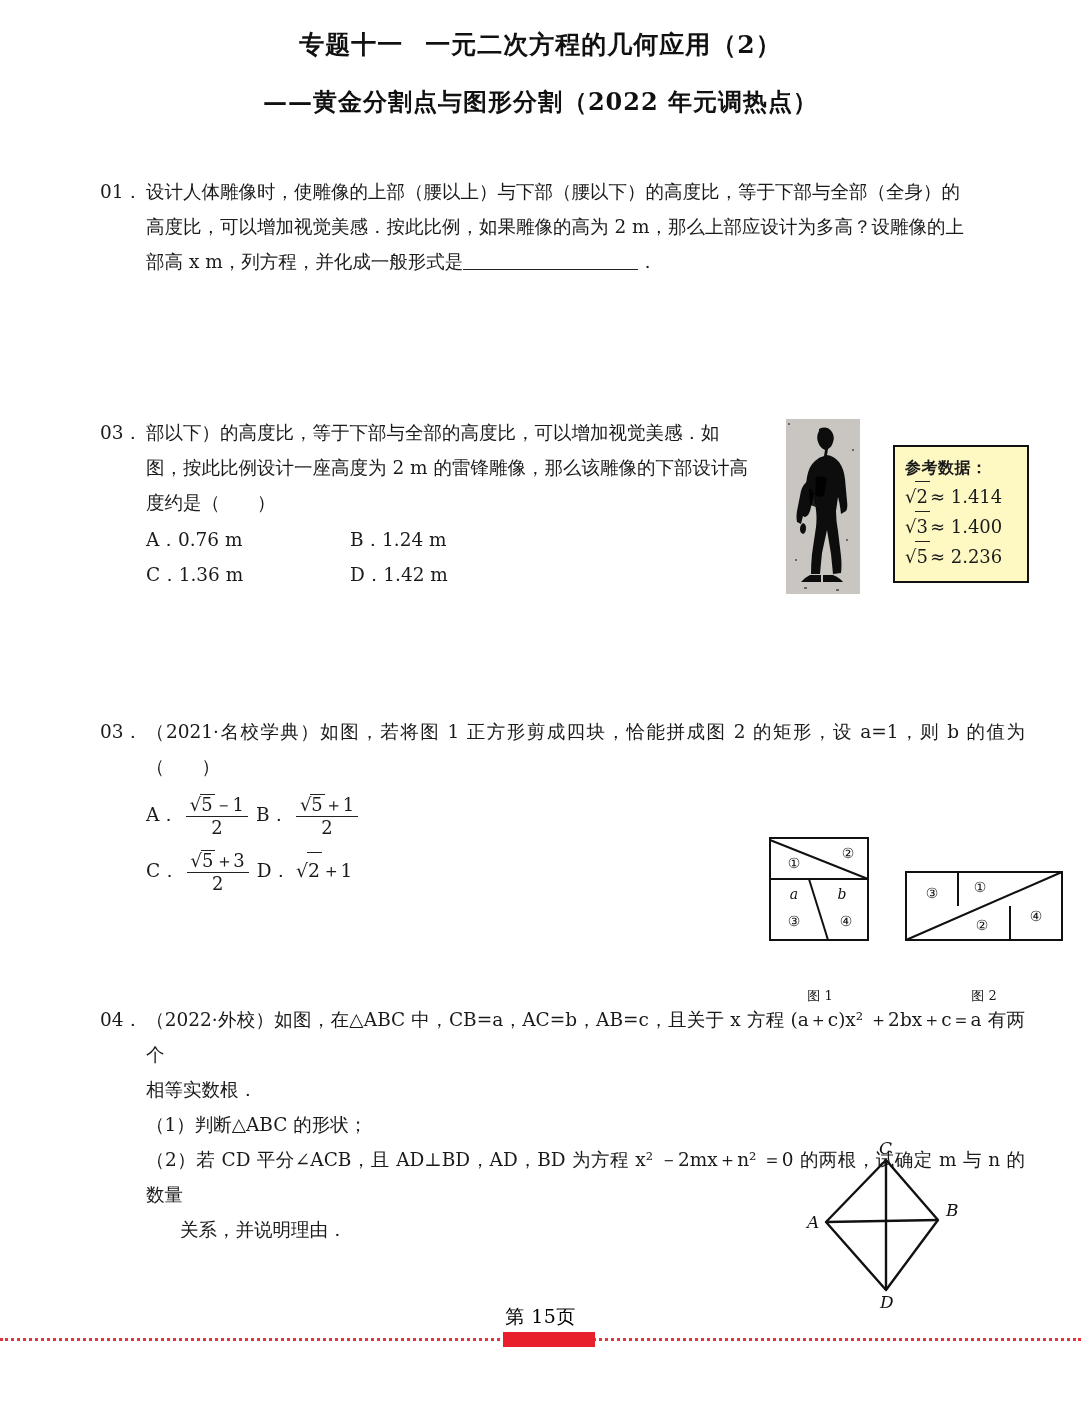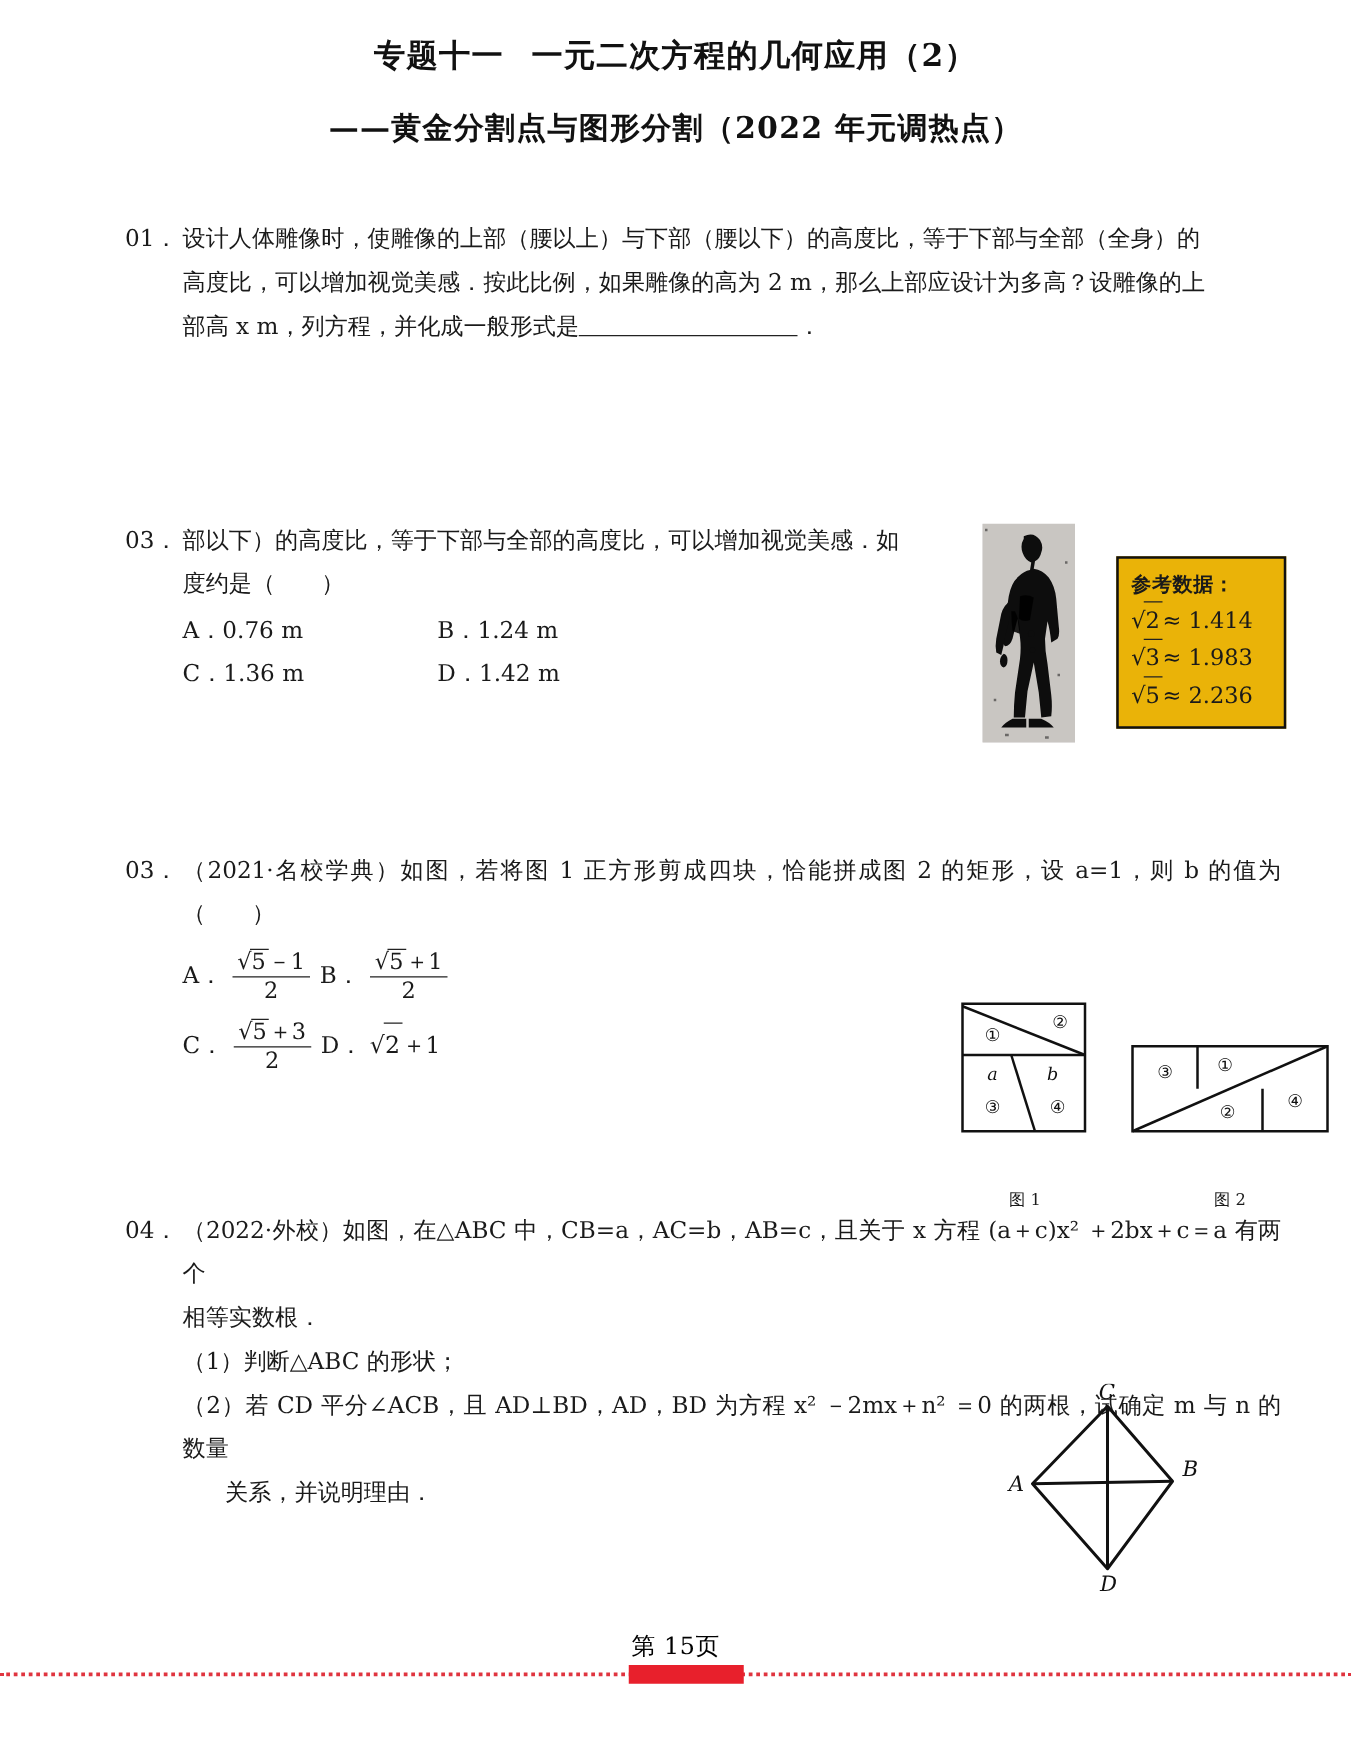--- a/index.html
+++ b/index.html
@@ -227,6 +227,7 @@
       <span class="q-num">03．</span>
       <div class="q-body" style="width:640px;">
         <span class="q-line">部以下）的高度比，等于下部与全部的高度比，可以增加视觉美感．如</span>
+        <span class="q-line">图，按此比例设计一座高度为 2 m 的雷锋雕像，那么该雕像的下部设计高</span>
         <span class="q-line">度约是（　　）</span>
 
         <div class="q02-opts">

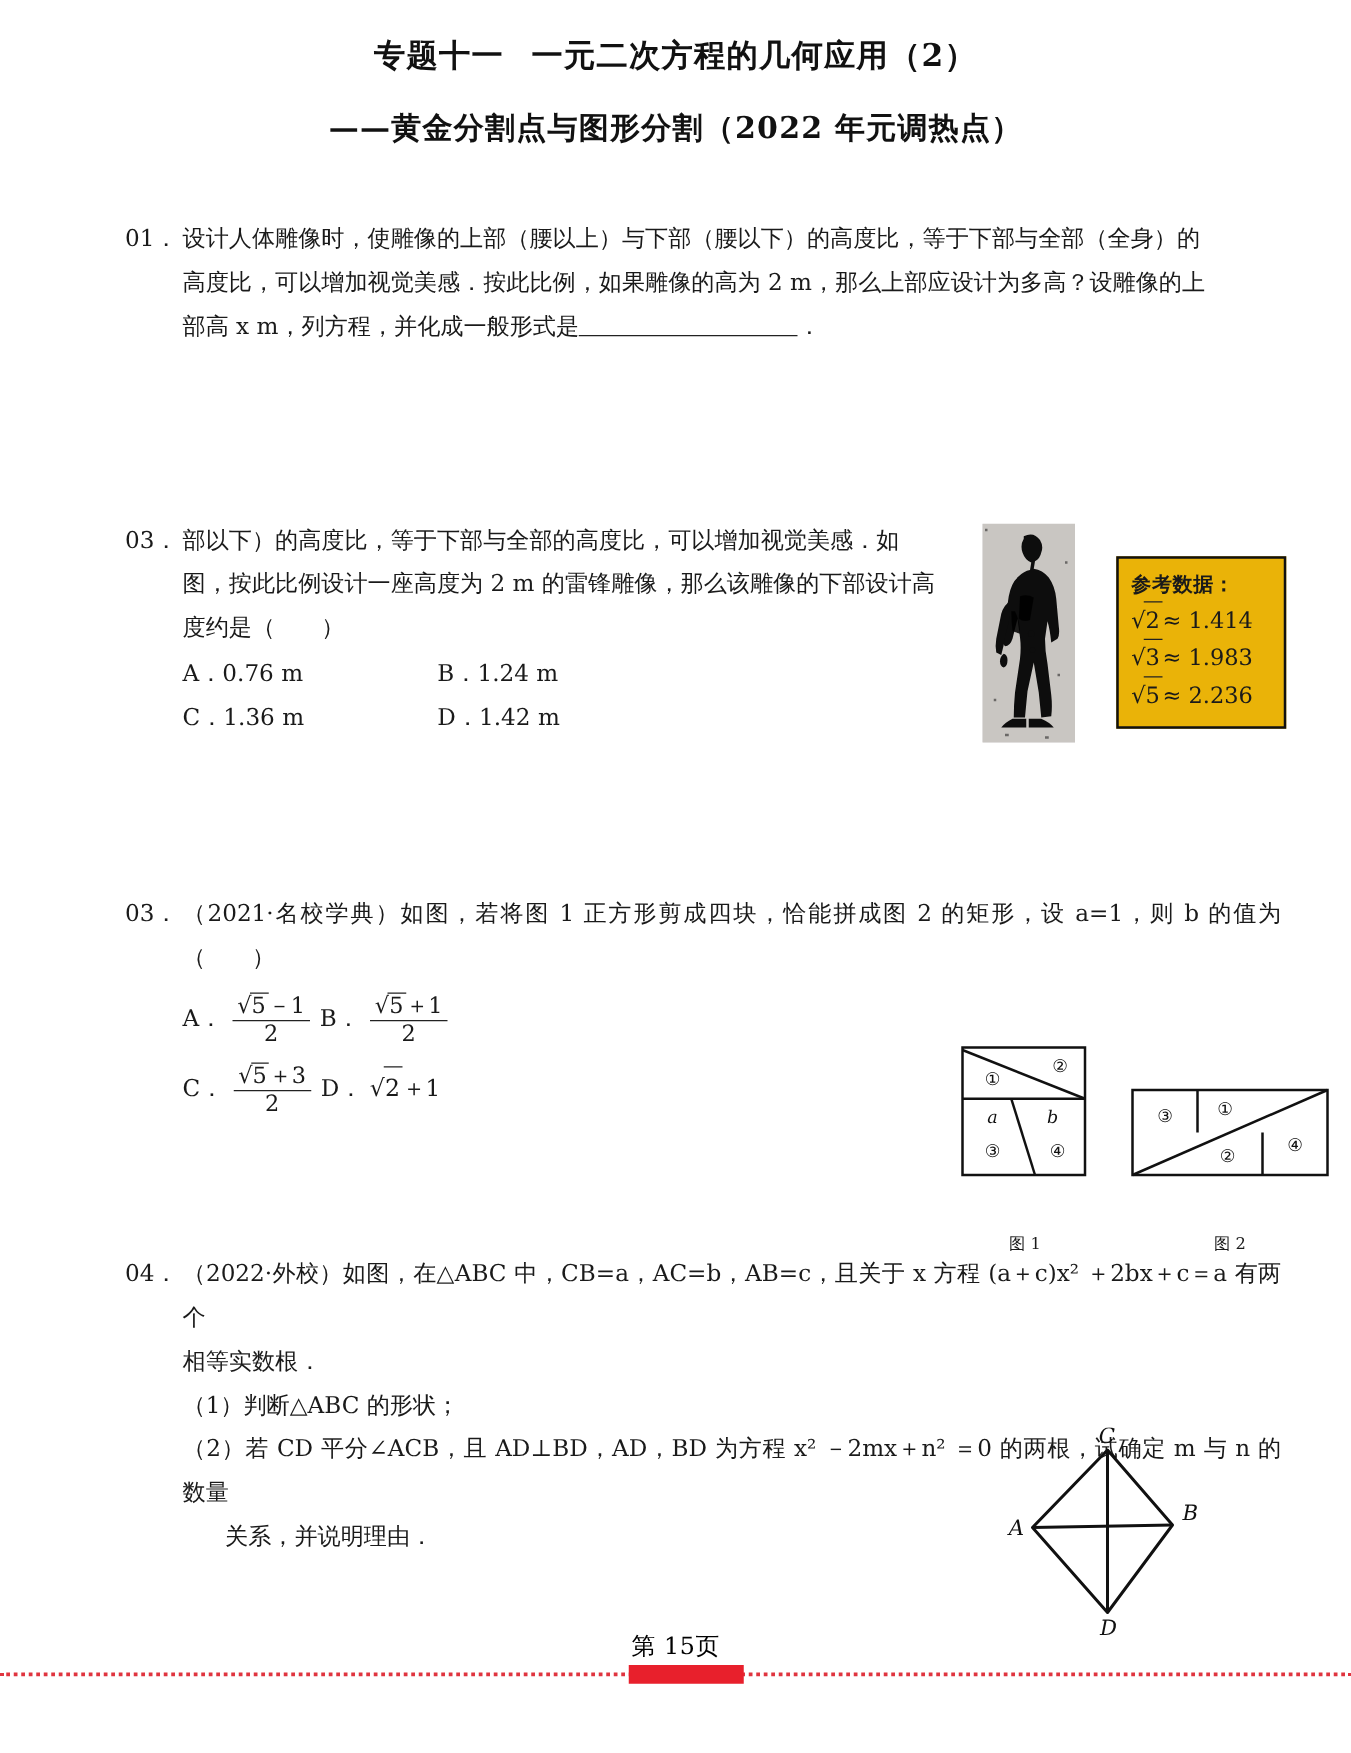--- a/index.html
+++ b/index.html
@@ -136,7 +136,7 @@
     padding: 8px 10px 10px;
     font-size: 17px;
     line-height: 1.62;
-    background: #eab308;
+    background: #fef9c3;
   }
   .refbox .rb-title { font-weight: bold; letter-spacing: .5px; font-size: 16px; }
   .refbox .rb-row { white-space: nowrap; font-size: 18px; }

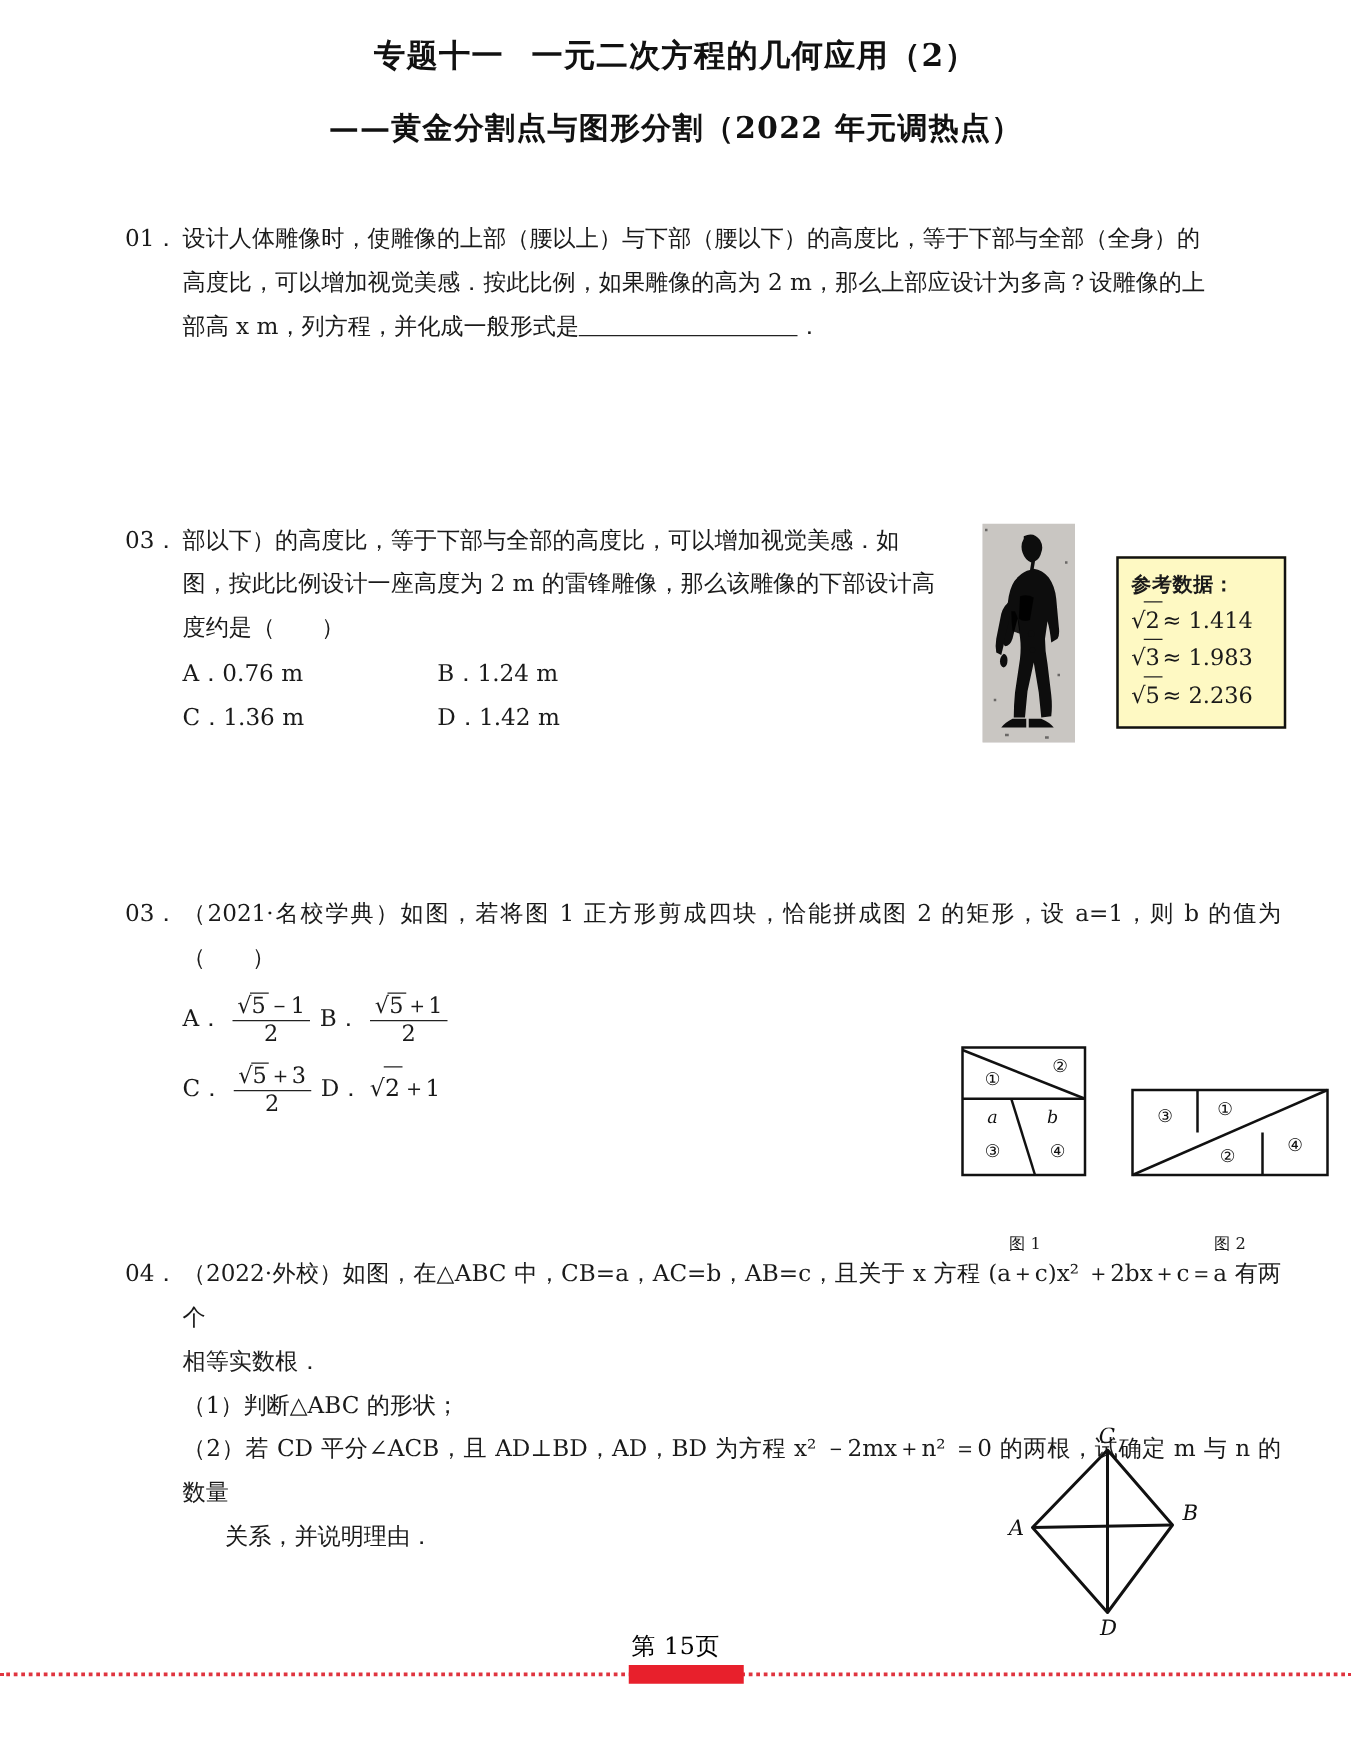--- a/index.html
+++ b/index.html
@@ -275,7 +275,7 @@
           <span class="sqrt"><span class="rad">√</span><span class="rand">2</span></span><span>≈ 1.414</span>
         </div>
         <div class="rb-row">
-          <span class="sqrt"><span class="rad">√</span><span class="rand">3</span></span><span>≈ 1.983</span>
+          <span class="sqrt"><span class="rad">√</span><span class="rand">3</span></span><span>≈ 1.400</span>
         </div>
         <div class="rb-row">
           <span class="sqrt"><span class="rad">√</span><span class="rand">5</span></span><span>≈ 2.236</span>

